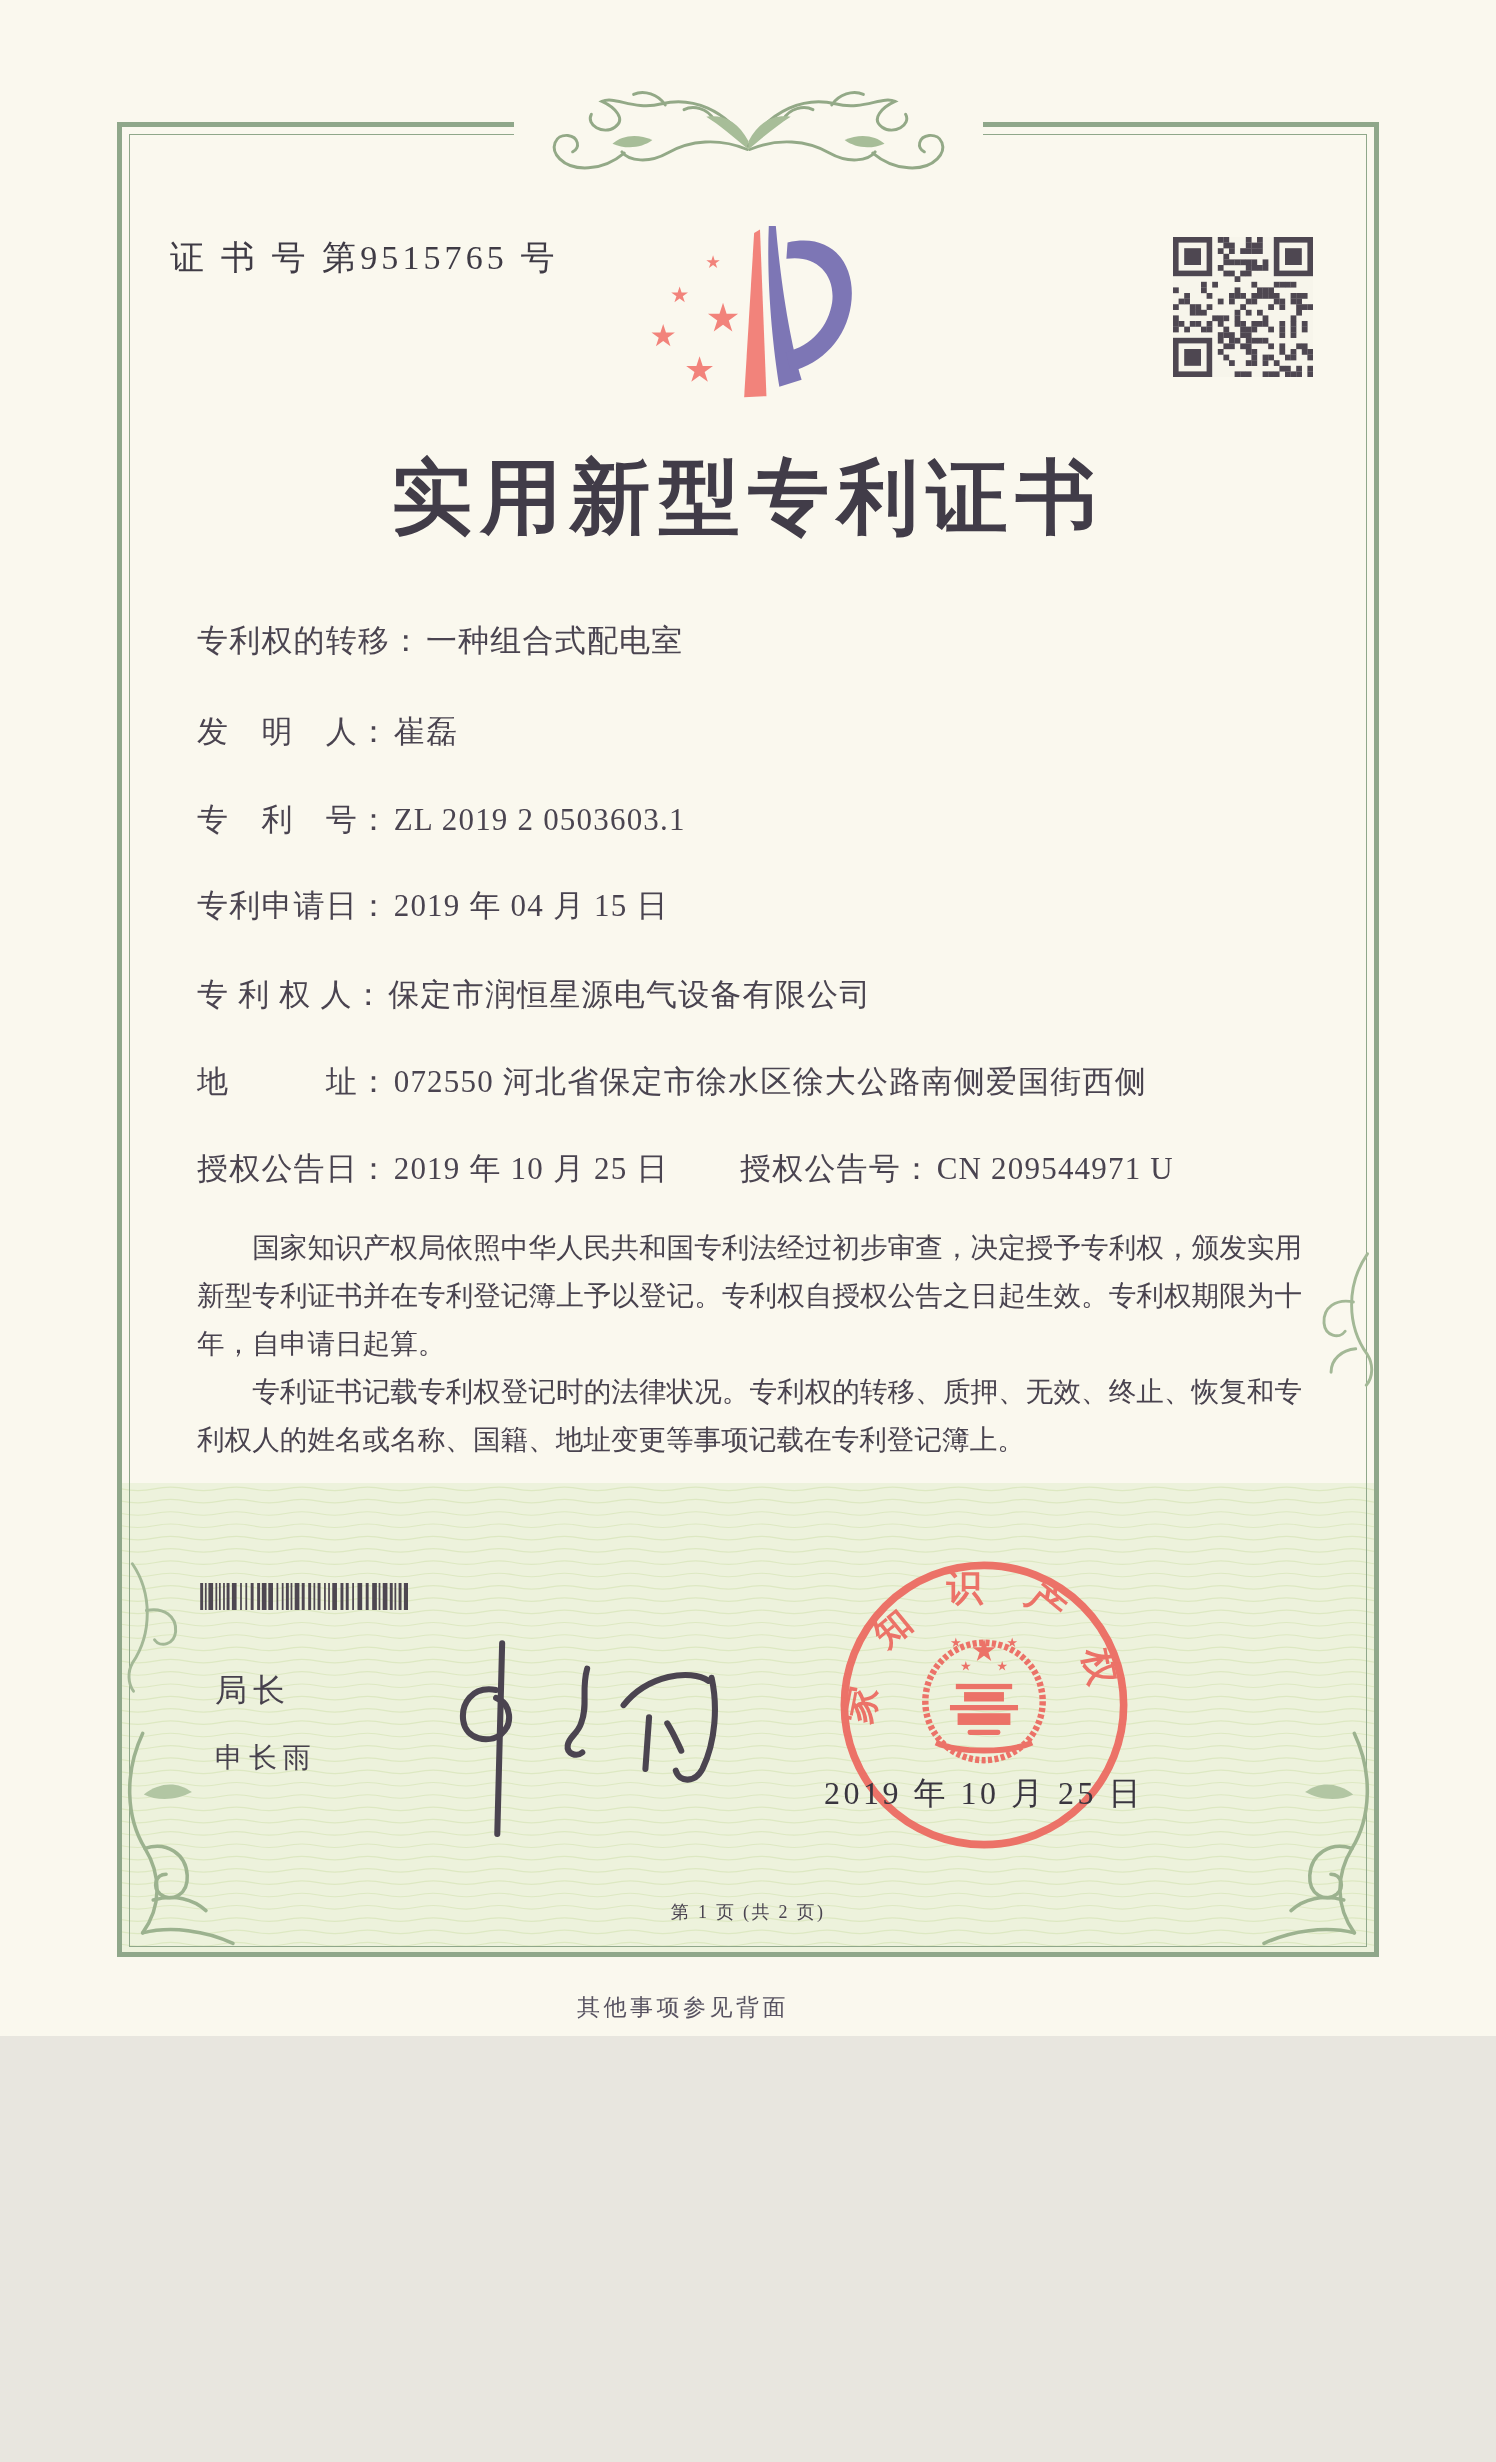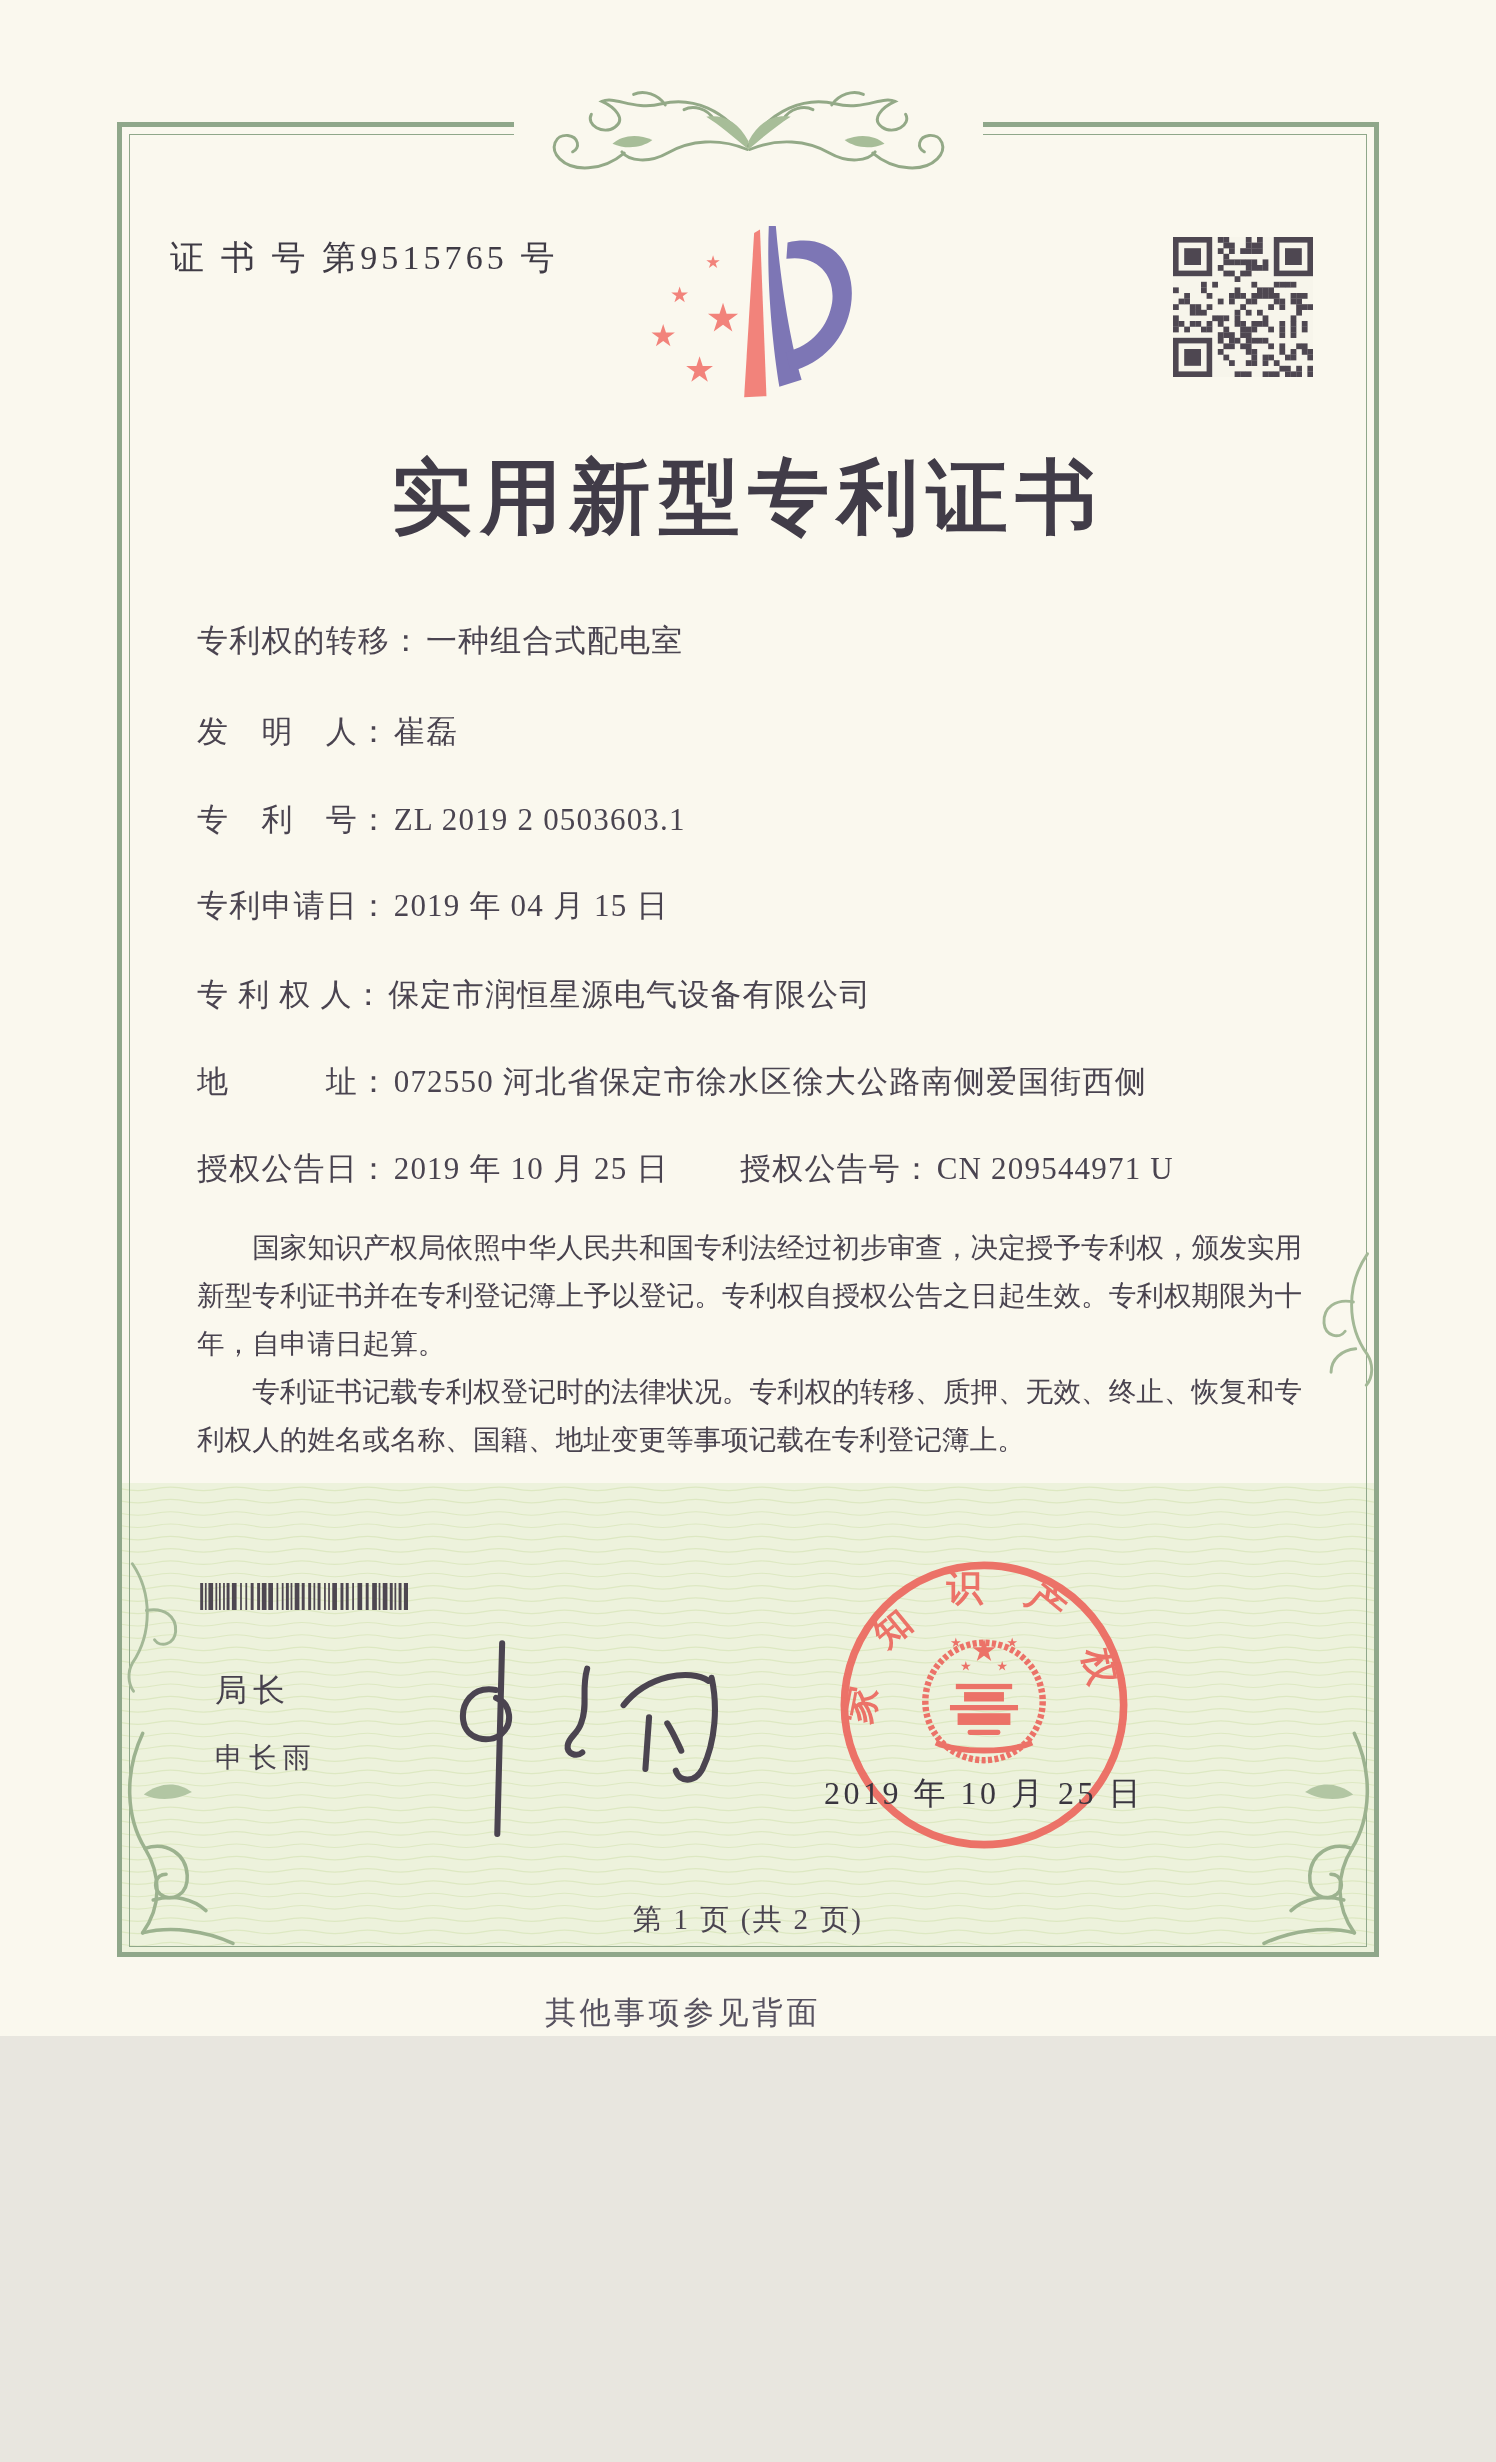--- a/index.html
+++ b/index.html
@@ -43,7 +43,7 @@
   .seal-date { left: 815px; top: 1772px; width: 338px; text-align: center;
                font-size: 32px; letter-spacing: 3.5px; color: #39353f; z-index: 5; }
   .page-indicator { left: 0; width: 1496px; top: 1900px; text-align: center;
-                    font-size: 29px; letter-spacing: 2.3px; color: #4a4450; }
+                    font-size: 18px; letter-spacing: 2.3px; color: #4a4450; }
   .back-note { left: 0; width: 1366px; top: 1992px; text-align: center;
                font-size: 31px; letter-spacing: 3.5px; color: #575260; }
 </style>

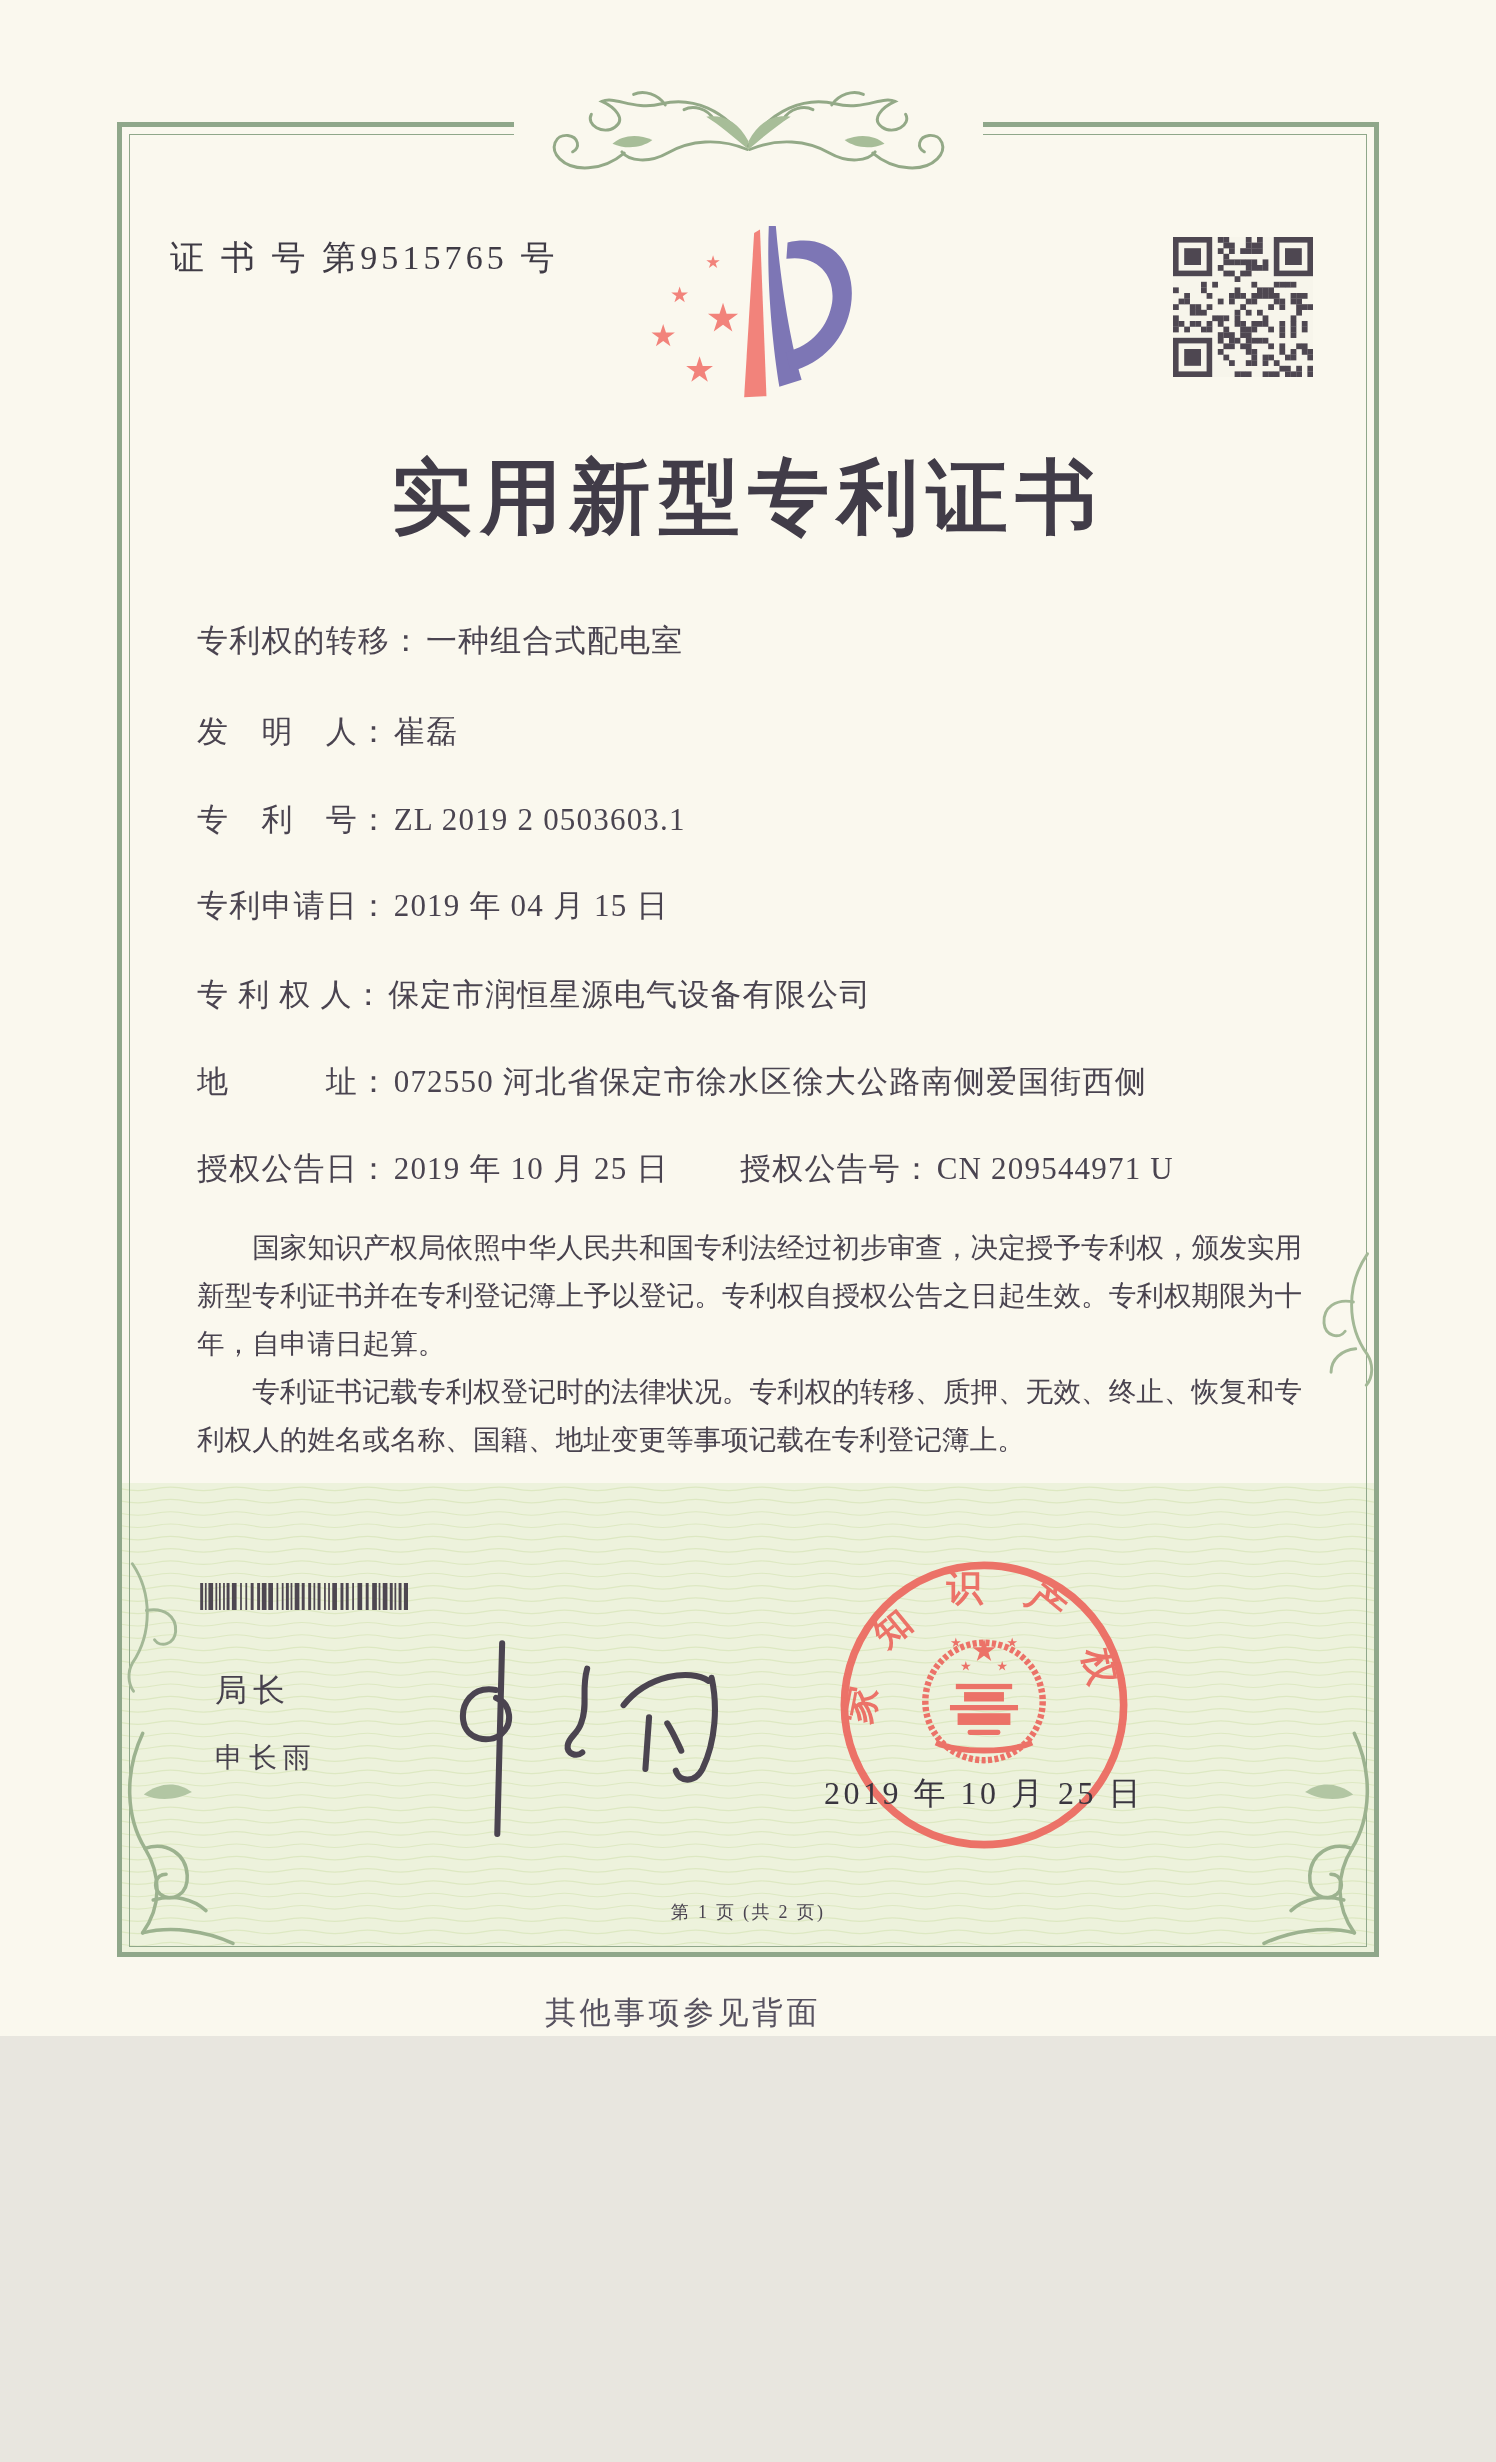--- a/index.html
+++ b/index.html
@@ -45,7 +45,7 @@
   .page-indicator { left: 0; width: 1496px; top: 1900px; text-align: center;
                     font-size: 18px; letter-spacing: 2.3px; color: #4a4450; }
   .back-note { left: 0; width: 1366px; top: 1992px; text-align: center;
-               font-size: 31px; letter-spacing: 3.5px; color: #575260; }
+               font-size: 23px; letter-spacing: 3.5px; color: #575260; }
 </style>
 </head>
 <body>

